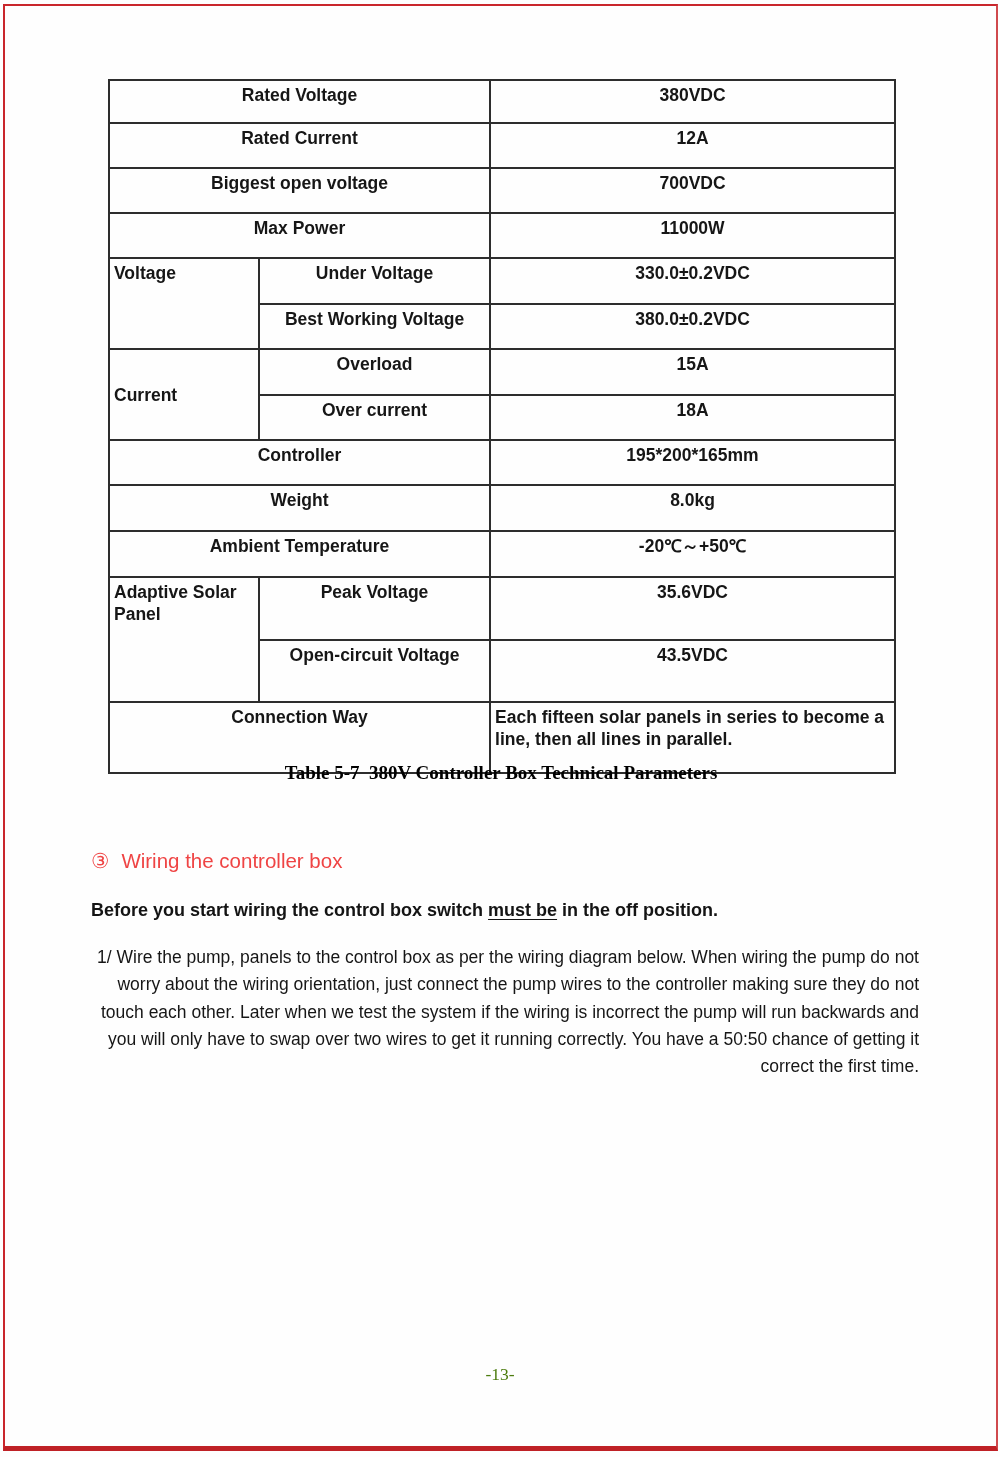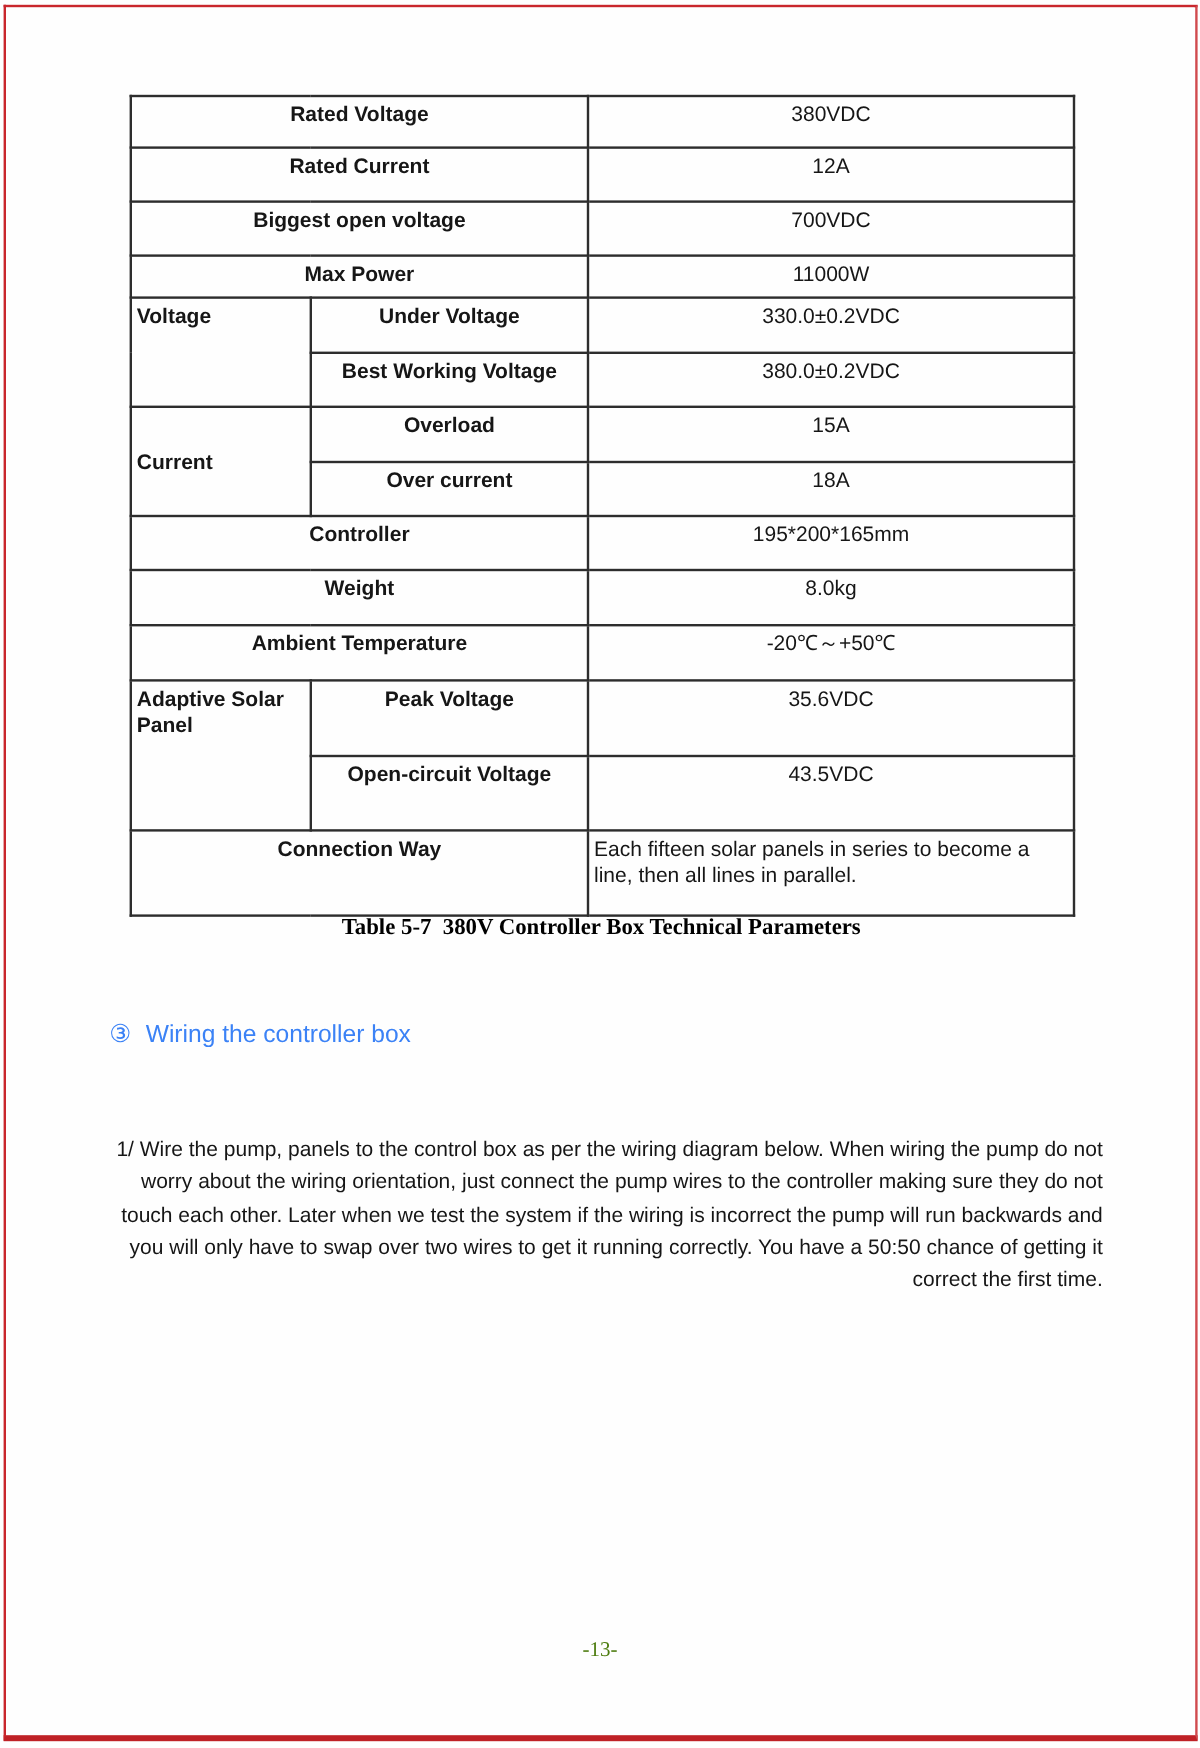--- a/index.html
+++ b/index.html
@@ -44,7 +44,7 @@
   }
   td.val {
     text-align: center;
-    font-weight: normal;
+    font-weight: bold;
   }
   td.grp {
     font-weight: bold;

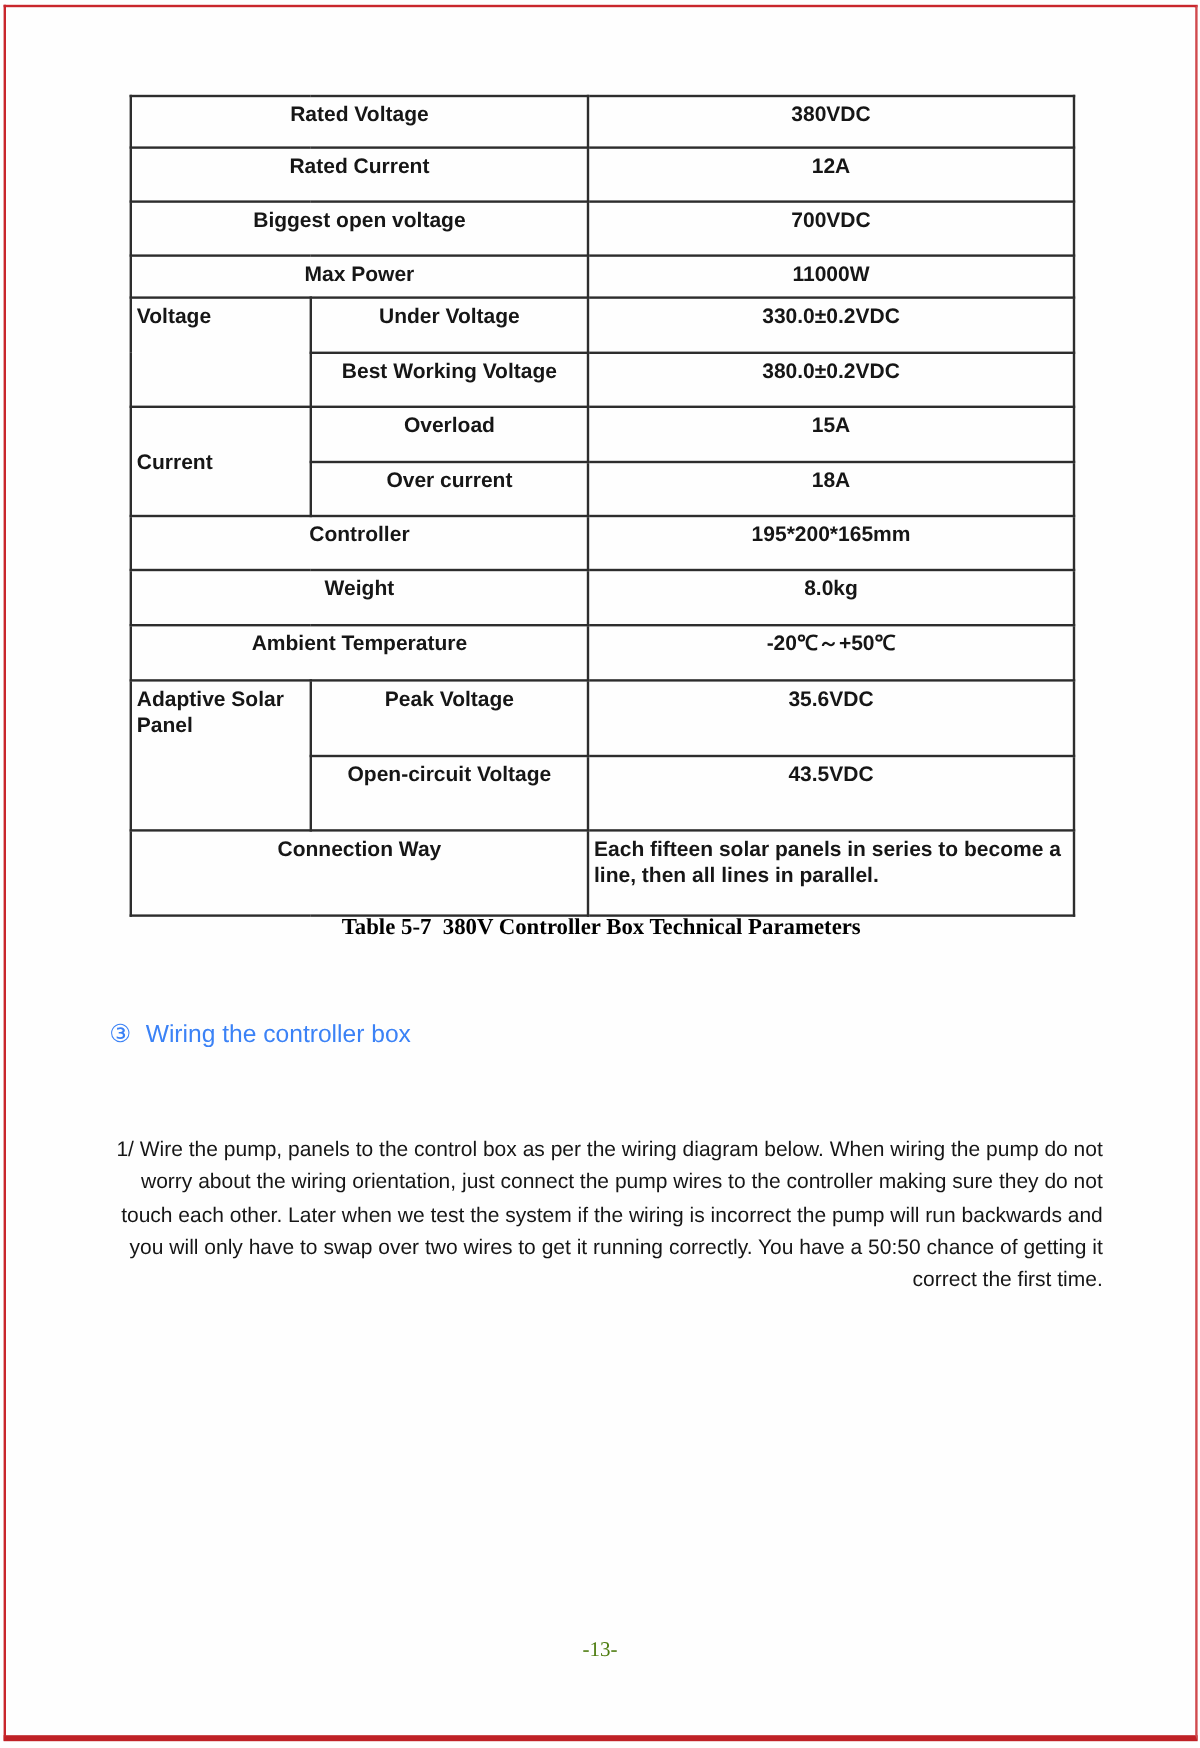--- a/index.html
+++ b/index.html
@@ -132,7 +132,7 @@
         <td colspan="2" class="lbl">Biggest open voltage</td>
         <td class="val">700VDC</td>
       </tr>
-      <tr style="height:35px">
+      <tr style="height:45px">
         <td colspan="2" class="lbl">Max Power</td>
         <td class="val">11000W</td>
       </tr>

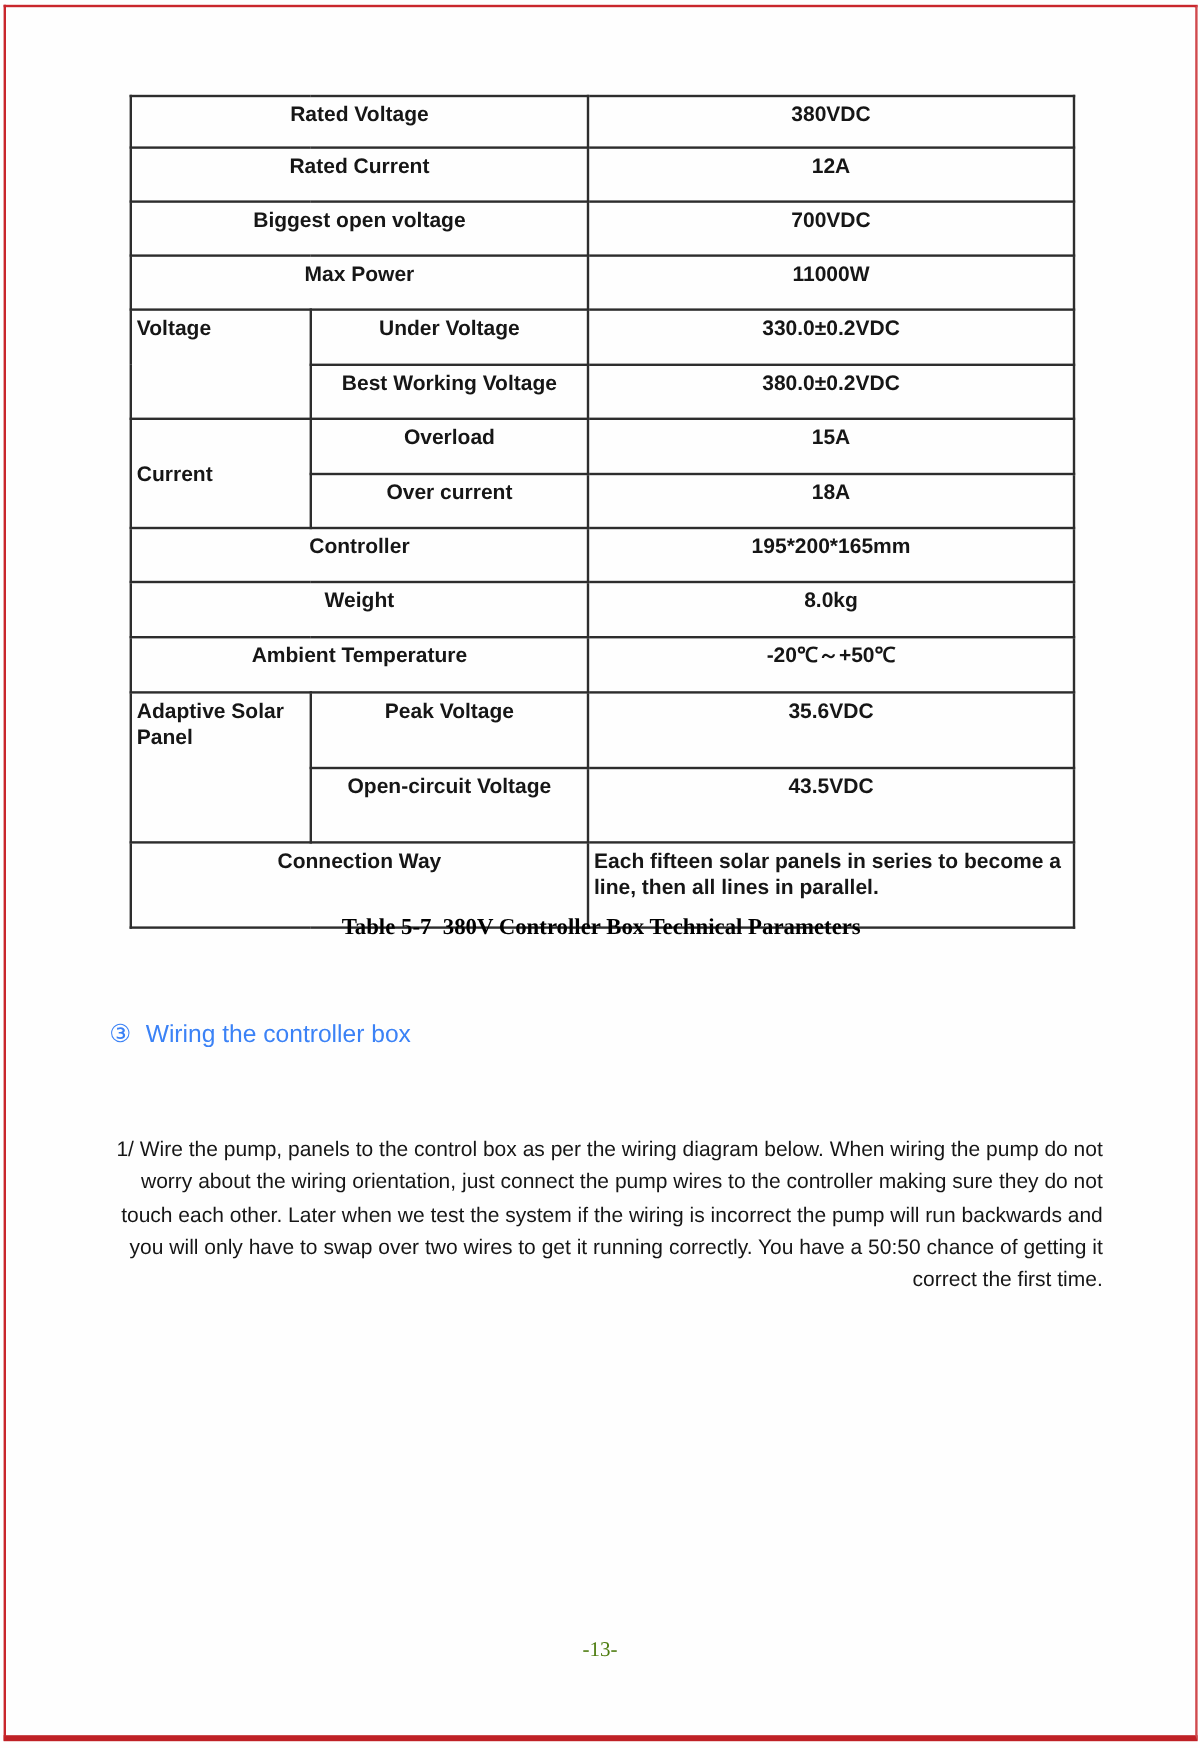--- a/index.html
+++ b/index.html
@@ -74,7 +74,7 @@
     left: 91px; top: 849px;
     font-size: 20.5px;
     font-weight: normal;
-    color: #3b82f6;
+    color: #ef4444;
   }
   .section-heading .marker { margin-right: 12px; }
   .warning {

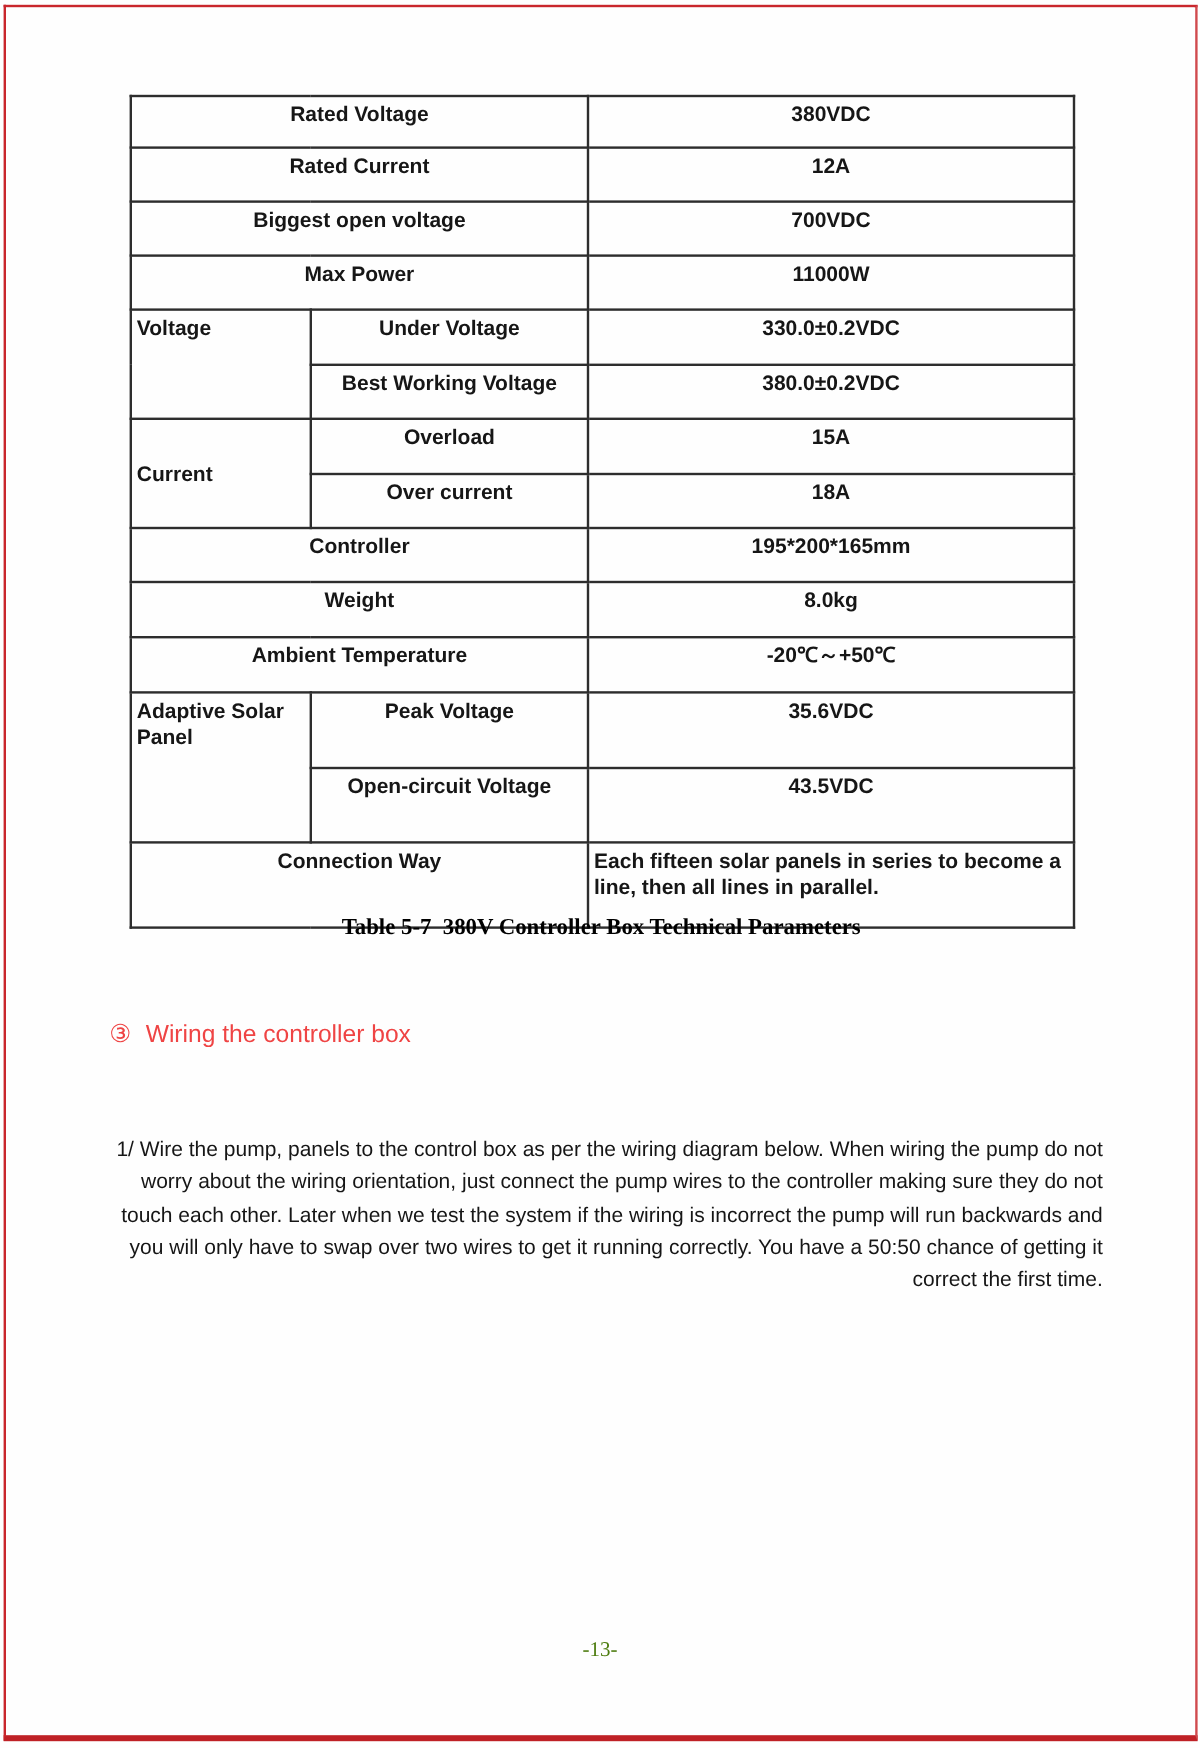--- a/index.html
+++ b/index.html
@@ -188,6 +188,9 @@
     <span class="marker">③</span><span>Wiring the controller box</span>
   </div>
 
+  <p class="warning">
+    <span>Before you start wiring the control box switch </span><span class="u">must be</span><span> in the off position.</span>
+  </p>
 
   <p class="body-par">1/ Wire the pump, panels to the control box as per the wiring diagram below. When wiring the pump do not worry about the wiring orientation, just connect the pump wires to the controller making sure they do not touch each other. Later when we test the system if the wiring is incorrect the pump will run backwards and you will only have to swap over two wires to get it running correctly. You have a 50:50 chance of getting it correct the first time.</p>
 

